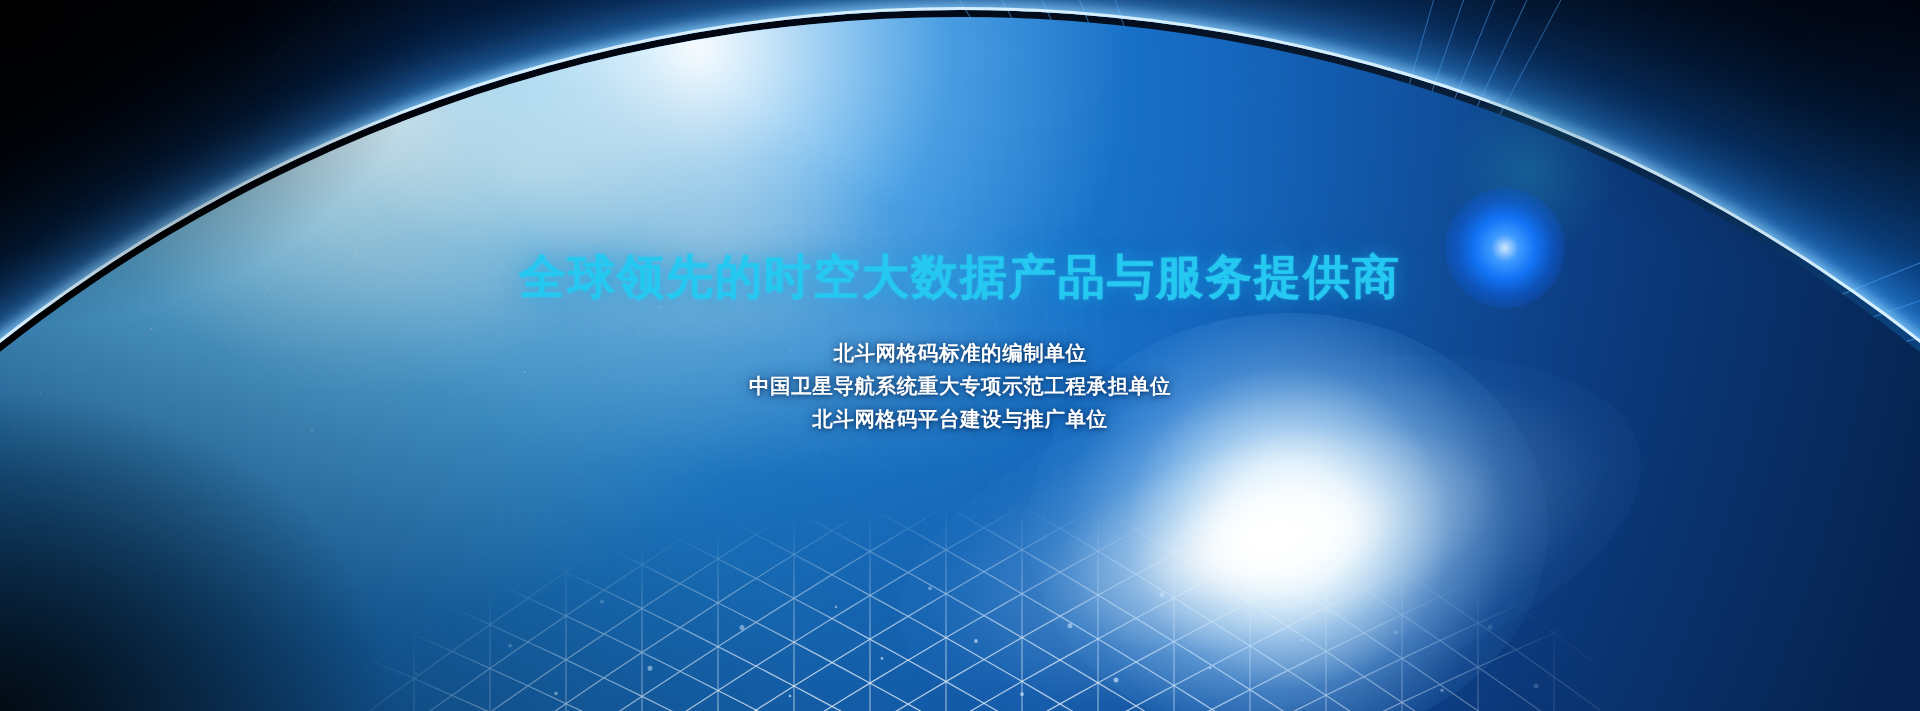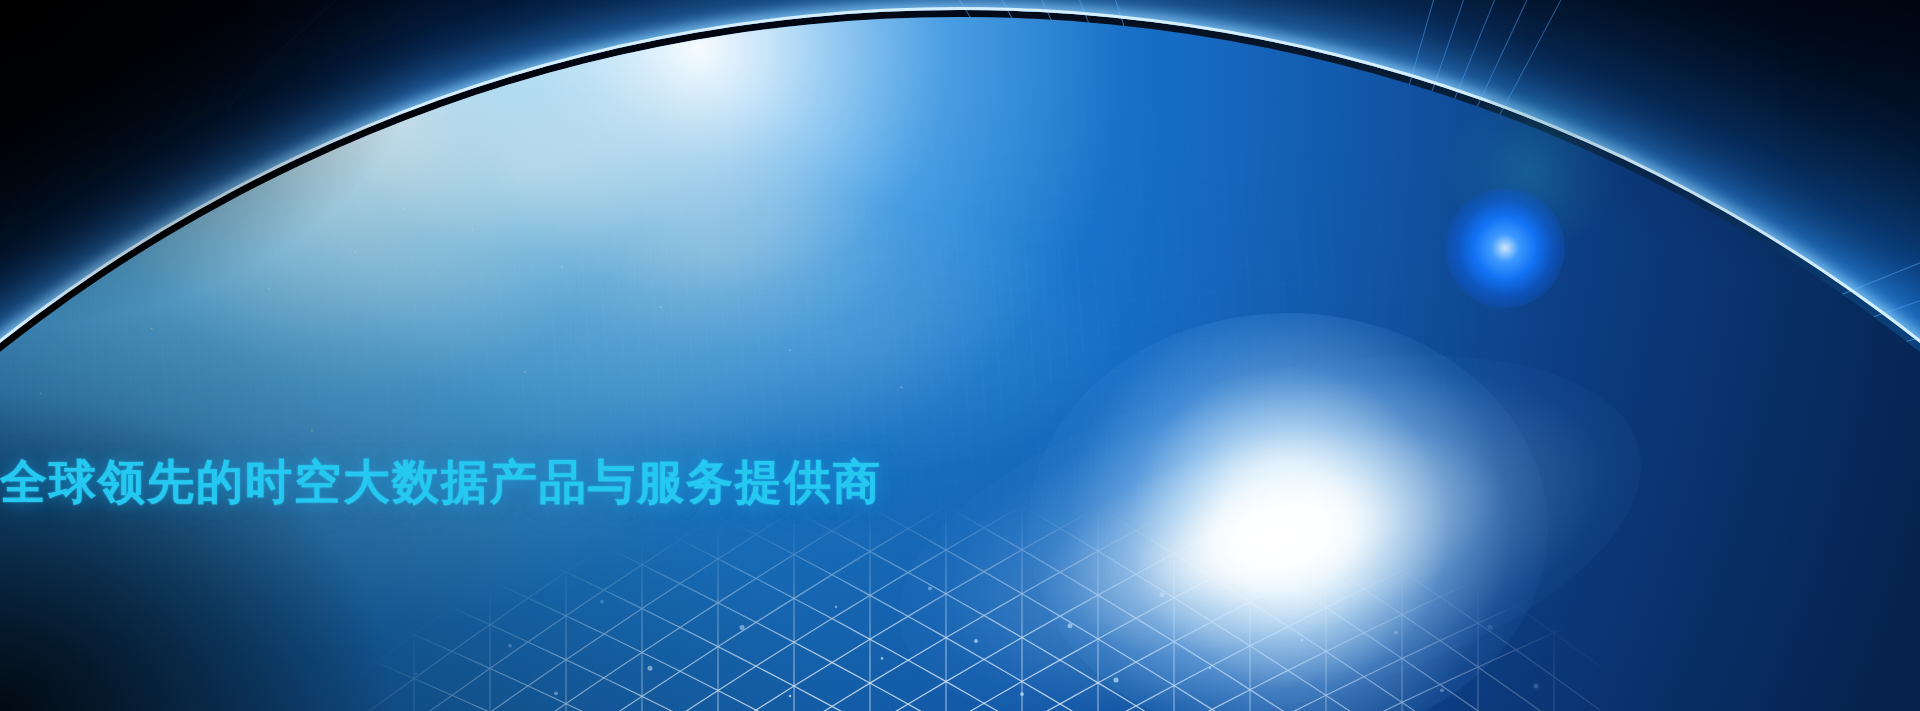--- a/index.html
+++ b/index.html
@@ -207,7 +207,7 @@
   
   #copy {
     position:absolute; inset:0;
-    display:flex; flex-direction:row; align-items:center;
+    display:flex; flex-direction:column; align-items:center;
     pointer-events:none;
   }
 

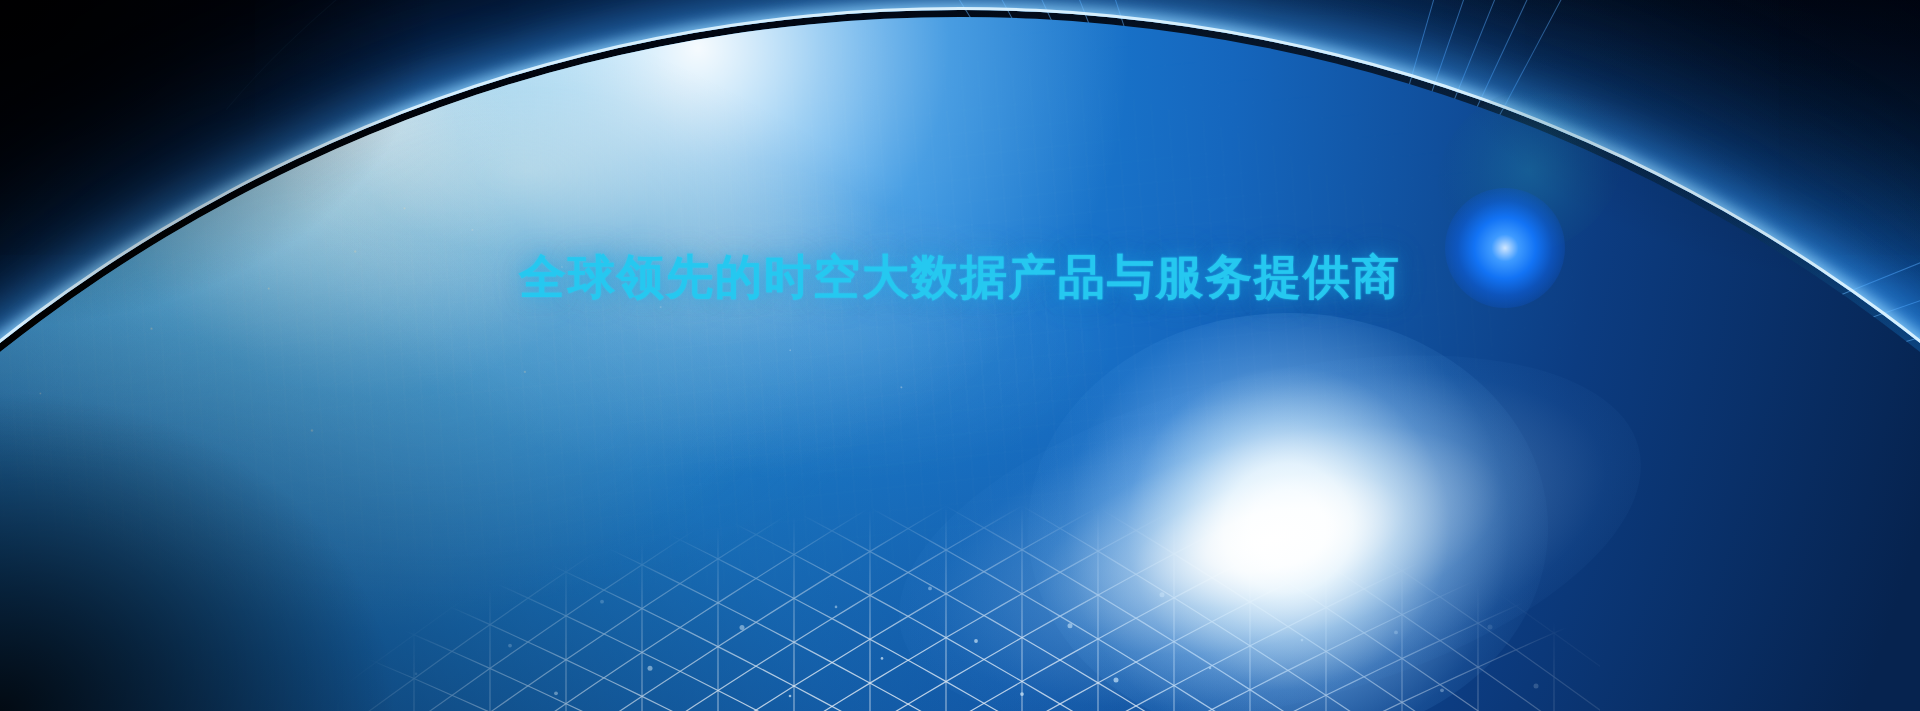--- a/index.html
+++ b/index.html
@@ -438,6 +438,11 @@
 
   <div id="copy">
     <div id="headline">全球领先的时空大数据产品与服务提供商</div>
+    <div id="subcopy">
+      <span class="sub-line">北斗网格码标准的编制单位</span>
+      <span class="sub-line">中国卫星导航系统重大专项示范工程承担单位</span>
+      <span class="sub-line">北斗网格码平台建设与推广单位</span>
+    </div>
   </div>
 
 </div>

